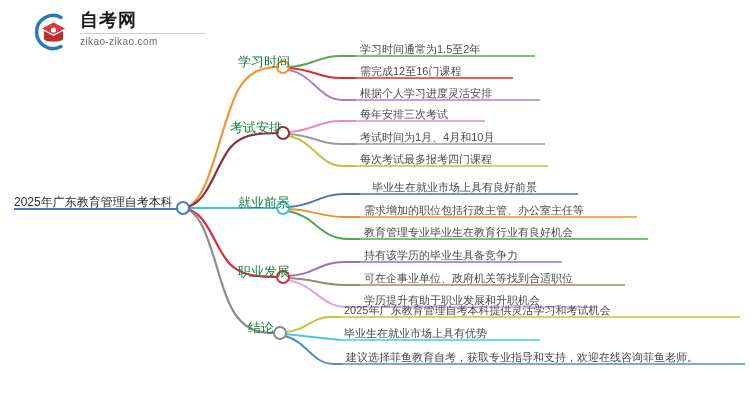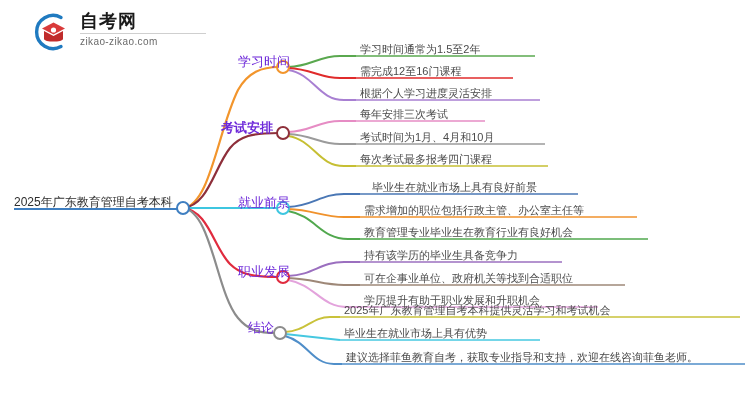--- a/index.html
+++ b/index.html
@@ -42,7 +42,7 @@
     color: #1a1a1a;
     letter-spacing: 1px;
     line-height: 22px;
-    font-family: Liberation Sans, sans-serif;
+    font-family: Liberation Mono, monospace;
   }
   #logo-divider {
     width: 126px;

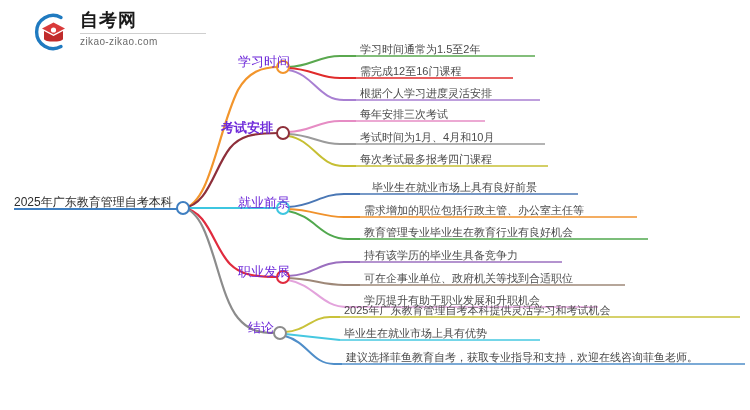--- a/index.html
+++ b/index.html
@@ -87,7 +87,7 @@
   }
   .branch-label {
     font-size: 13px;
-    color: #6d28d9;
+    color: #15803d;
   }
   .leaf-label {
     font-size: 11px;

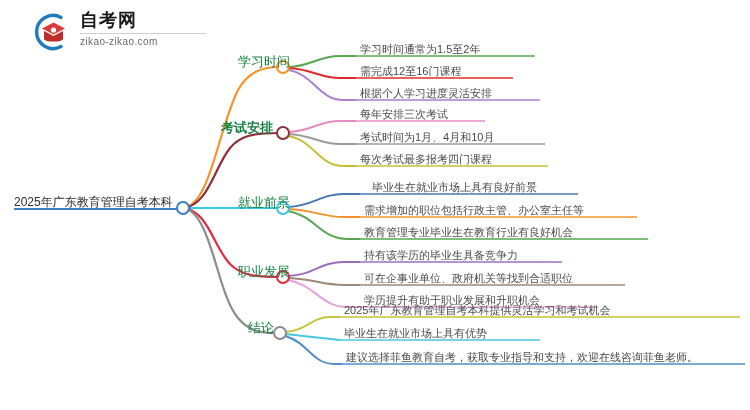--- a/index.html
+++ b/index.html
@@ -179,7 +179,7 @@
   <div class="node-label root-label" style="left:14px; top:194px;">2025年广东教育管理自考本科</div>
 
   <div class="node-label branch-label" style="left:238px; top:53px;">学习时间</div>
-  <div class="node-label branch-label" style="left:221px; top:119px;font-weight:bold;">考试安排</div>
+  <div class="node-label branch-label" style="left:230px; top:119px;">考试安排</div>
   <div class="node-label branch-label" style="left:238px; top:194px;">就业前景</div>
   <div class="node-label branch-label" style="left:238px; top:263px;">职业发展</div>
   <div class="node-label branch-label" style="left:248px; top:319px;">结论</div>

